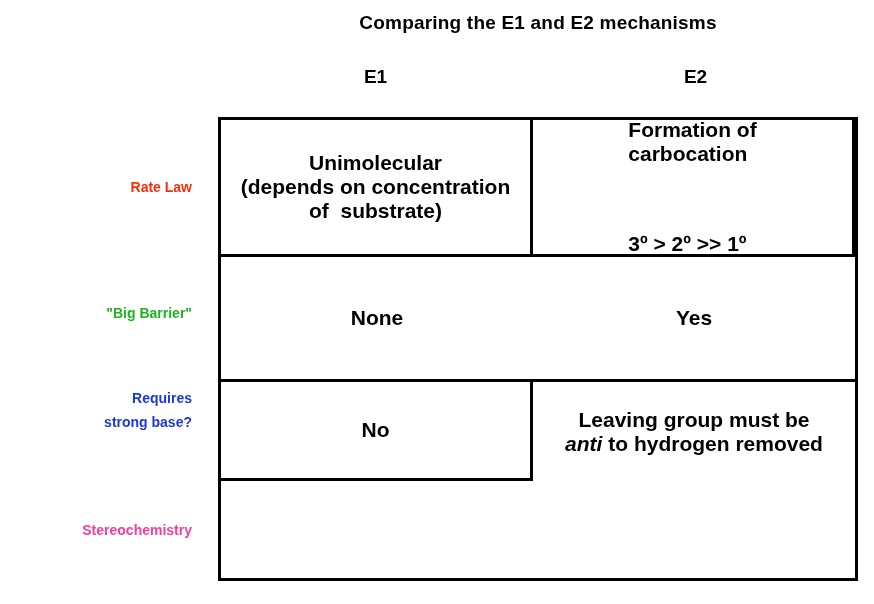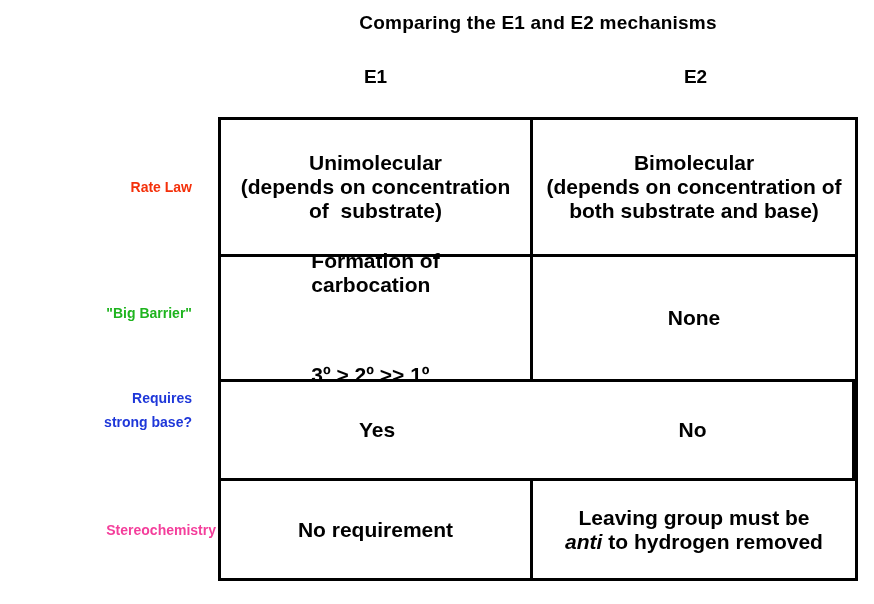--- a/index.html
+++ b/index.html
@@ -94,9 +94,6 @@
     <div class="cell col1 rowline prewrap">Unimolecular
 (depends on concentration
 of  substrate)</div>
-    <div class="cell rowline prewrap">Bimolecular
-(depends on concentration of
-both substrate and base)</div>
 
     <div class="cell col1 rowline">
       <div class="bb-block">

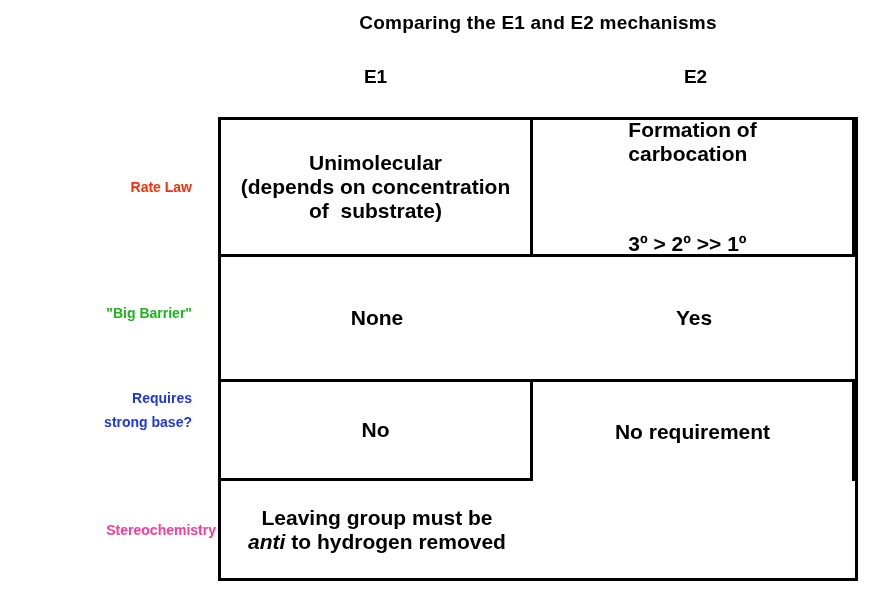--- a/index.html
+++ b/index.html
@@ -107,7 +107,6 @@
     <div class="cell rowline">Yes</div>
     <div class="cell col1 rowline">No</div>
 
-    <div class="cell col1">No requirement</div>
     <div class="cell">
       <div><span>Leaving group must be</span><br><span class="italic">anti</span><span> to hydrogen removed</span></div>
     </div>

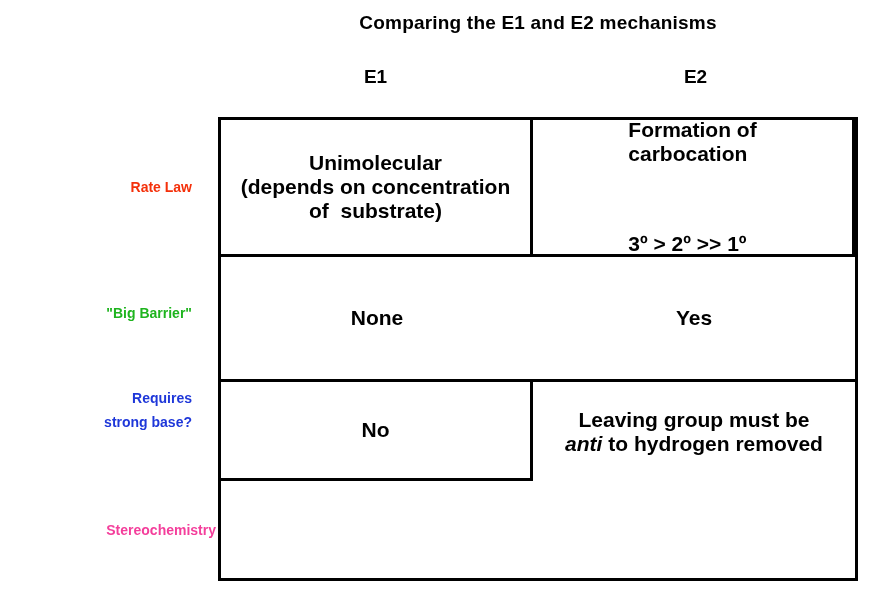--- a/index.html
+++ b/index.html
@@ -44,7 +44,7 @@
   .row-label.rate-law       { top: 175px; }
   .row-label.big-barrier    { top: 301px; }
   .row-label.strong-base    { top: 386px; }
-  .row-label.stereochem     { top: 518px; margin-left: 24px; }
+  .row-label.stereochem     { top: 518px; }
 
   .cmp-table {
     position: absolute;

